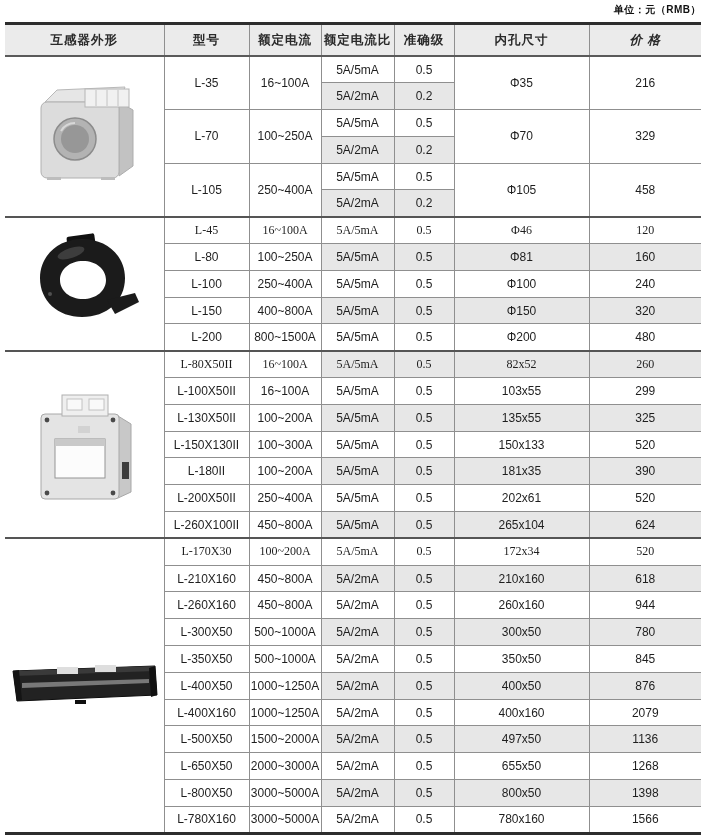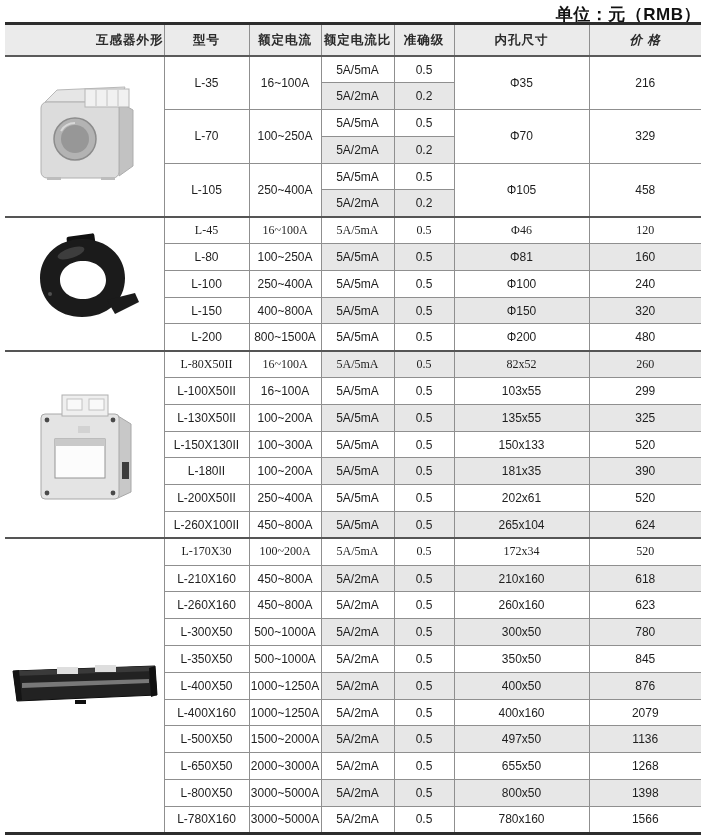--- a/index.html
+++ b/index.html
@@ -8,7 +8,7 @@
     font-family:"Liberation Sans","DejaVu Sans",sans-serif;color:#1e1e1e;
   }
   .unit-label{
-    position:absolute;top:3px;right:8px;font-size:17px;font-weight:bold;
+    position:absolute;top:3px;right:8px;font-size:10px;font-weight:bold;
     color:#111;letter-spacing:.5px;
   }
   table.price{

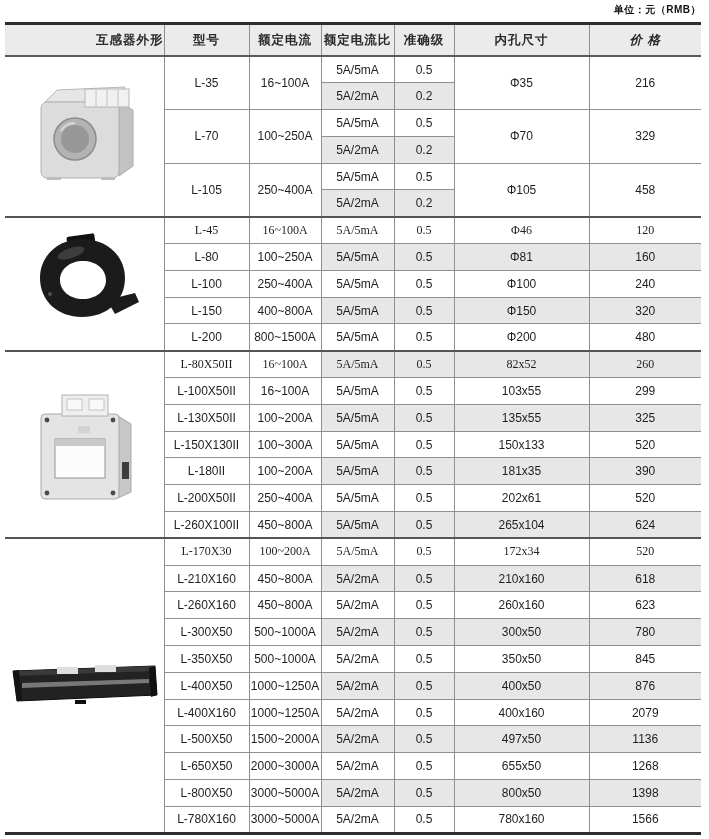--- a/index.html
+++ b/index.html
@@ -29,7 +29,7 @@
   tr.sec td{border-top:2px solid #555;font-family:Liberation Serif, serif;}
   td[data-name="appearance-cell"]{border-left:0;}
   td[data-name="price-cell"]{border-right:0;}
-  thead th:first-child{border-left:0;text-align:right;}
+  thead th:first-child{border-left:0;}
   thead th:last-child{border-right:0;font-style:italic;}
   .ct-img{line-height:0;display:inline-block;}
 </style>

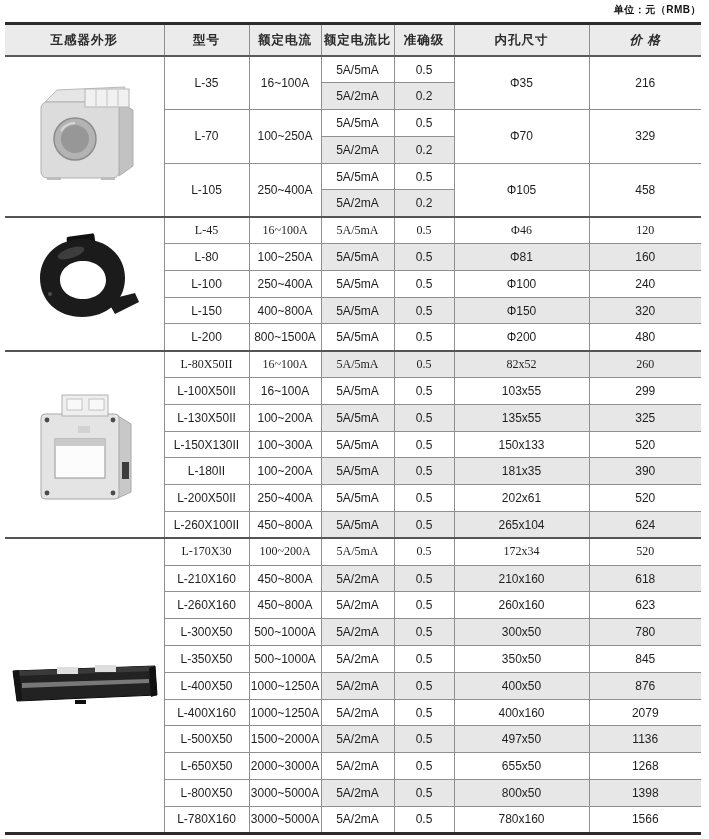--- a/index.html
+++ b/index.html
@@ -260,7 +260,7 @@
         <td data-name="ratio-cell">5A/2mA</td>
         <td data-name="accuracy-cell">0.5</td>
         <td data-name="hole-cell">260x160</td>
-        <td data-name="price-cell">623</td>
+        <td data-name="price-cell">944</td>
       </tr>
       <tr data-name="table-row">
         <td data-name="model-cell">L-300X50</td>

